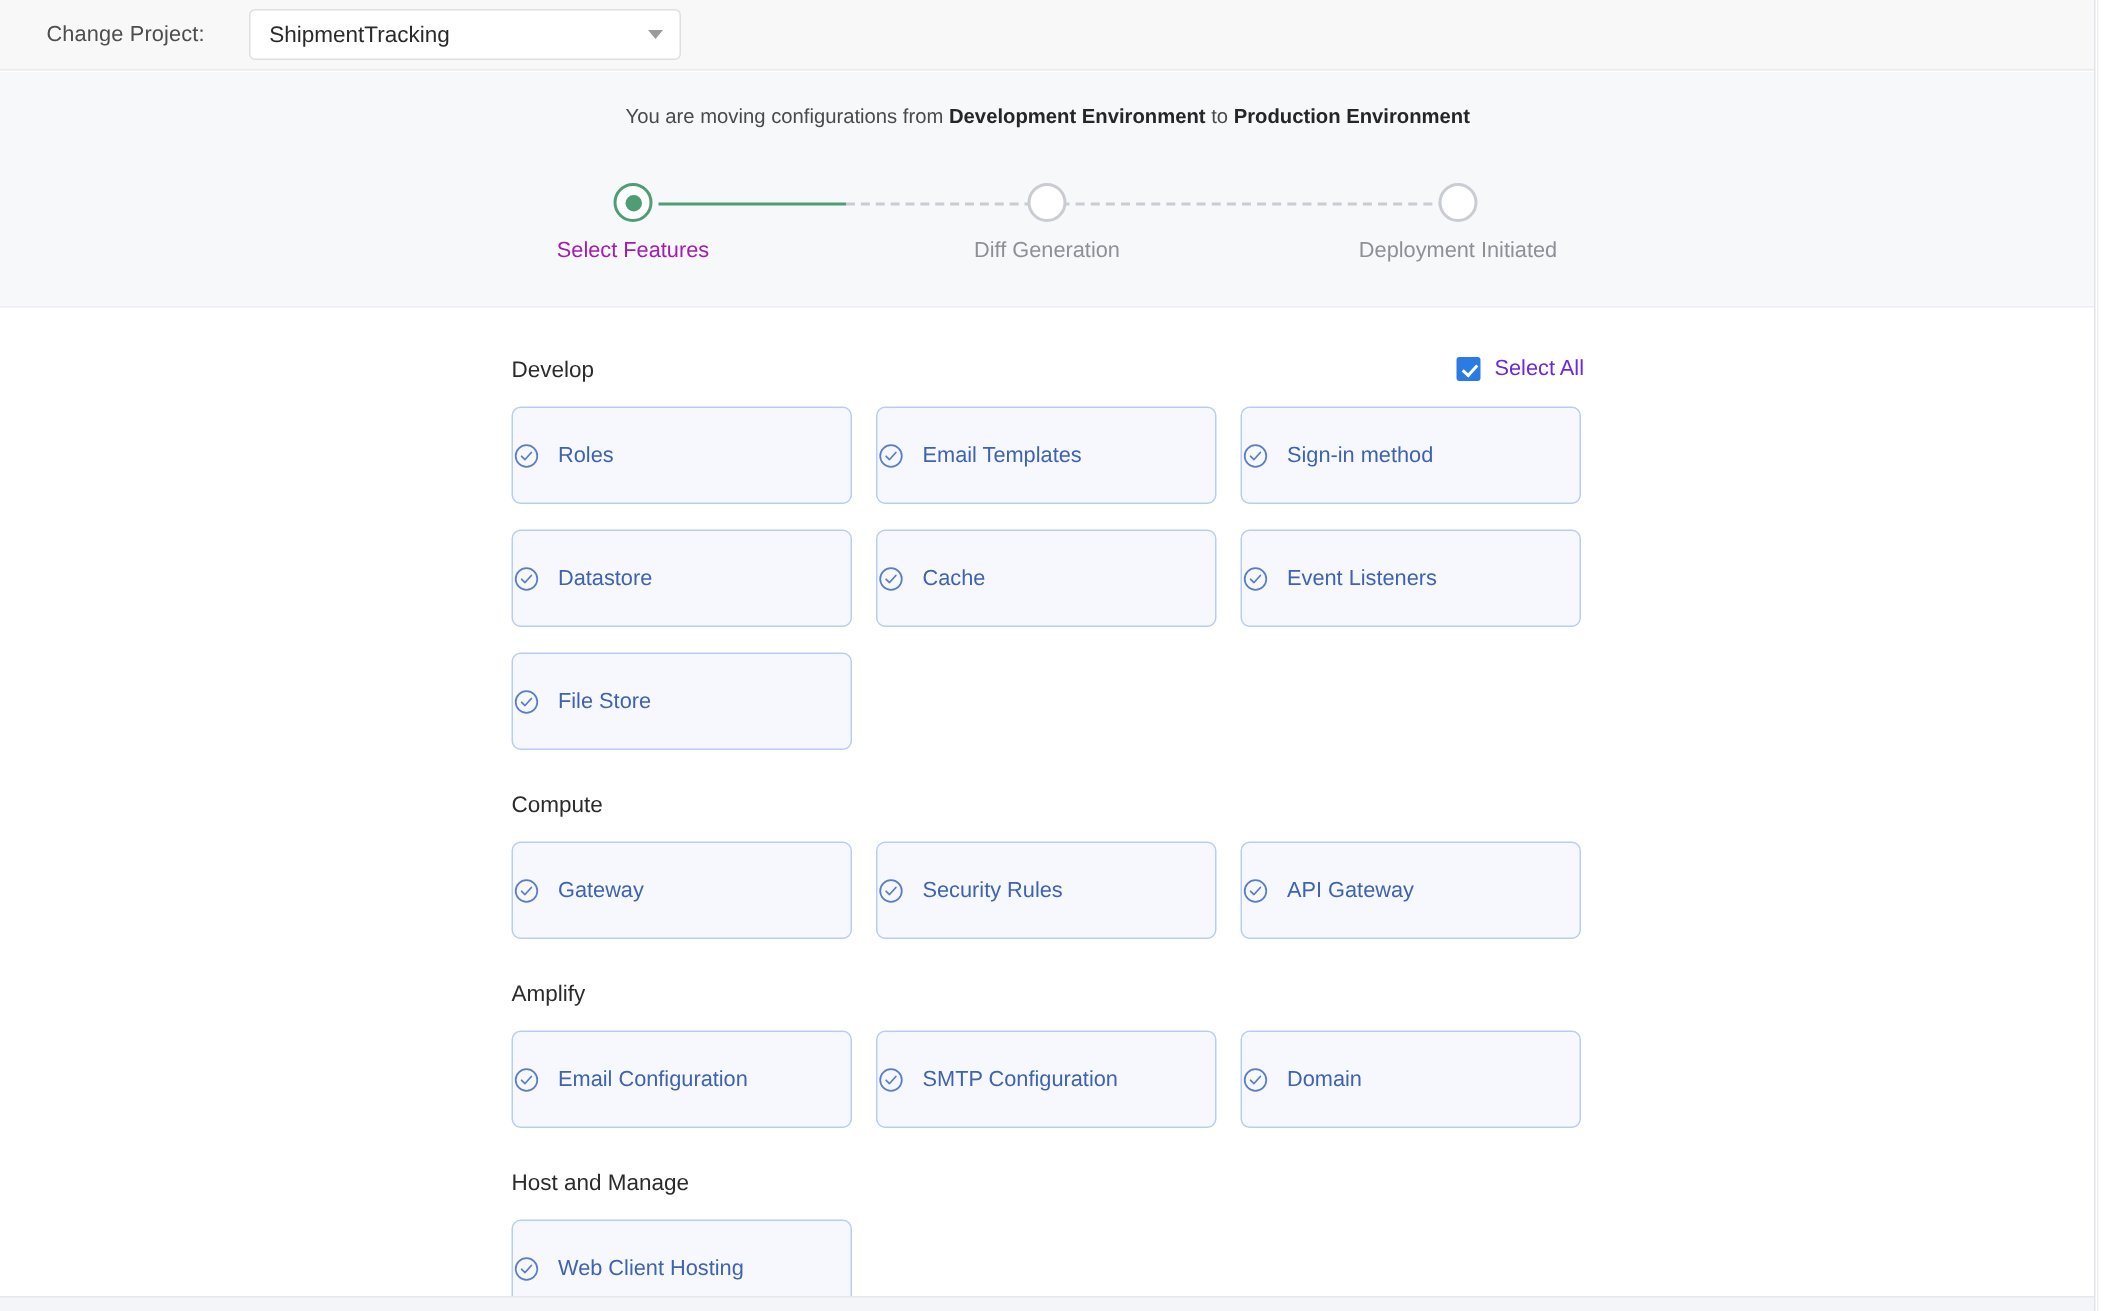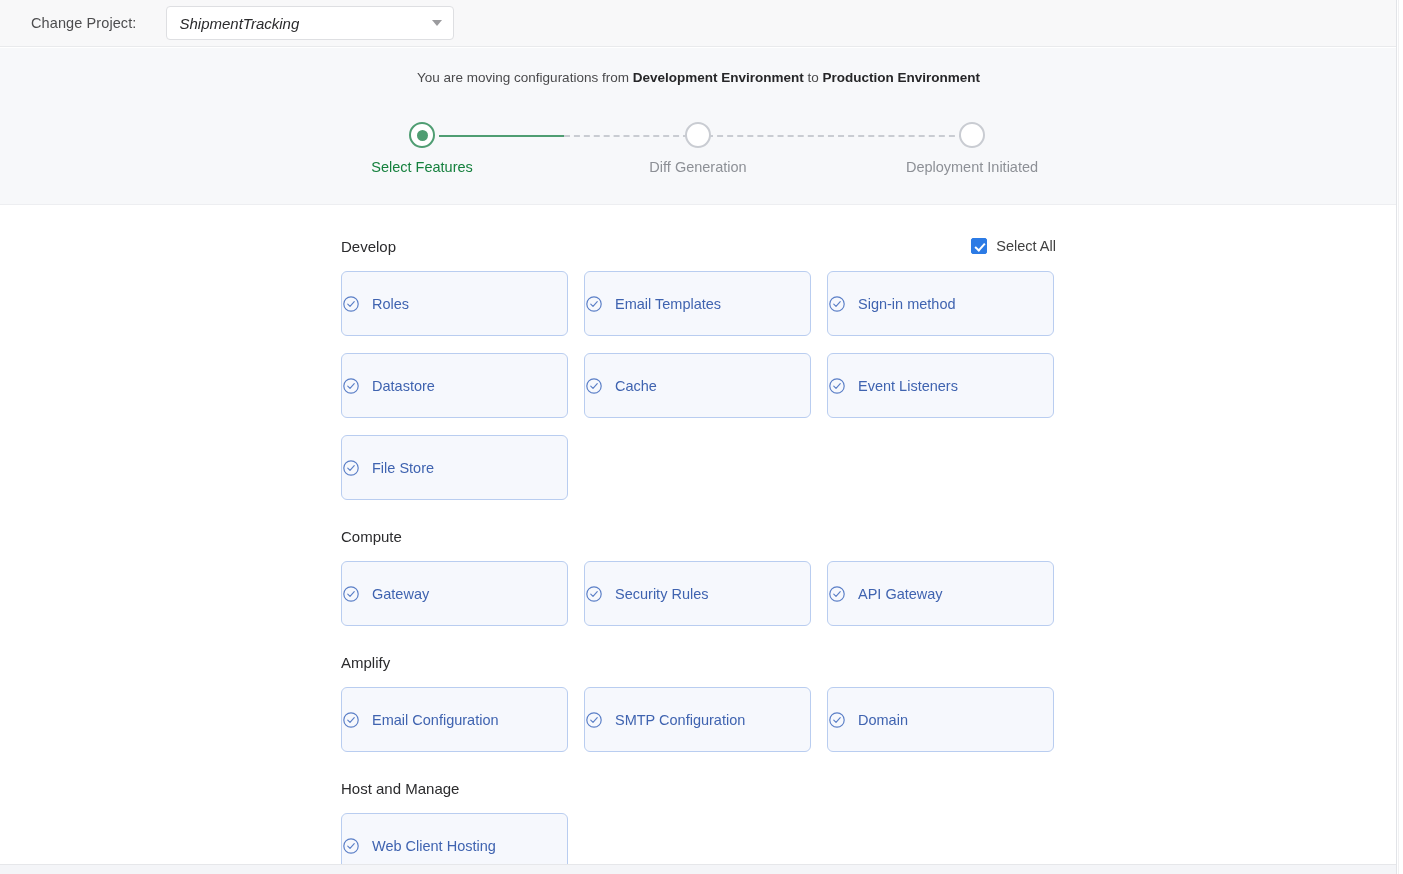--- a/index.html
+++ b/index.html
@@ -71,7 +71,6 @@
     align-items: center;
     padding: 0 28px 0 12px;
     cursor: pointer;
-    font-style: italic;
   }
   .project-select-value {
     font-size: 15px;

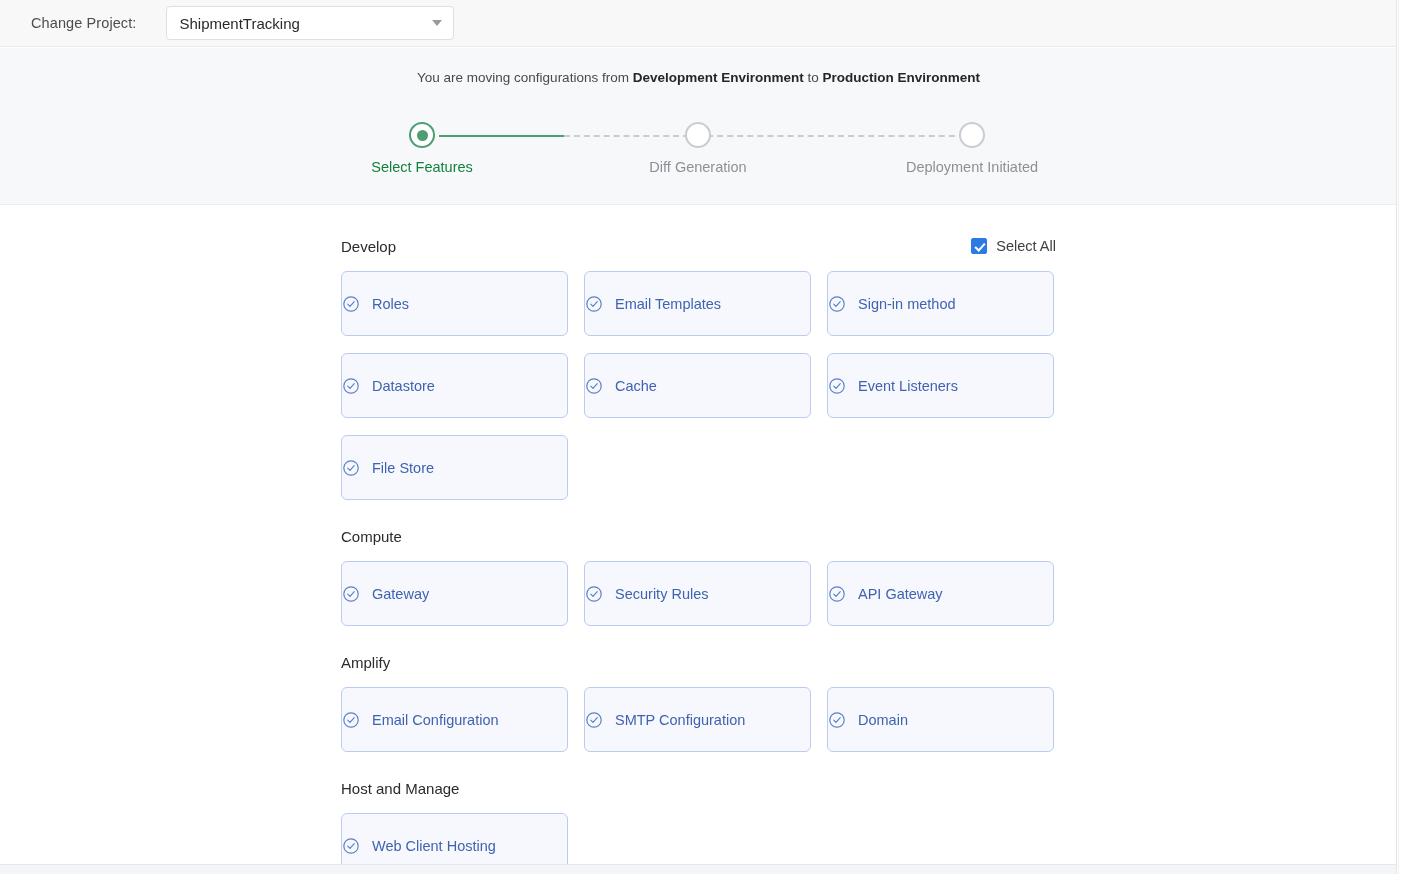--- a/index.html
+++ b/index.html
@@ -178,7 +178,7 @@
     font-size: 14.5px;
     color: #8d9096;
   }
-  .step-label.active { color: #15803d; }
+  .step-label.active { color: #a21caf; }
 
   
   .content {

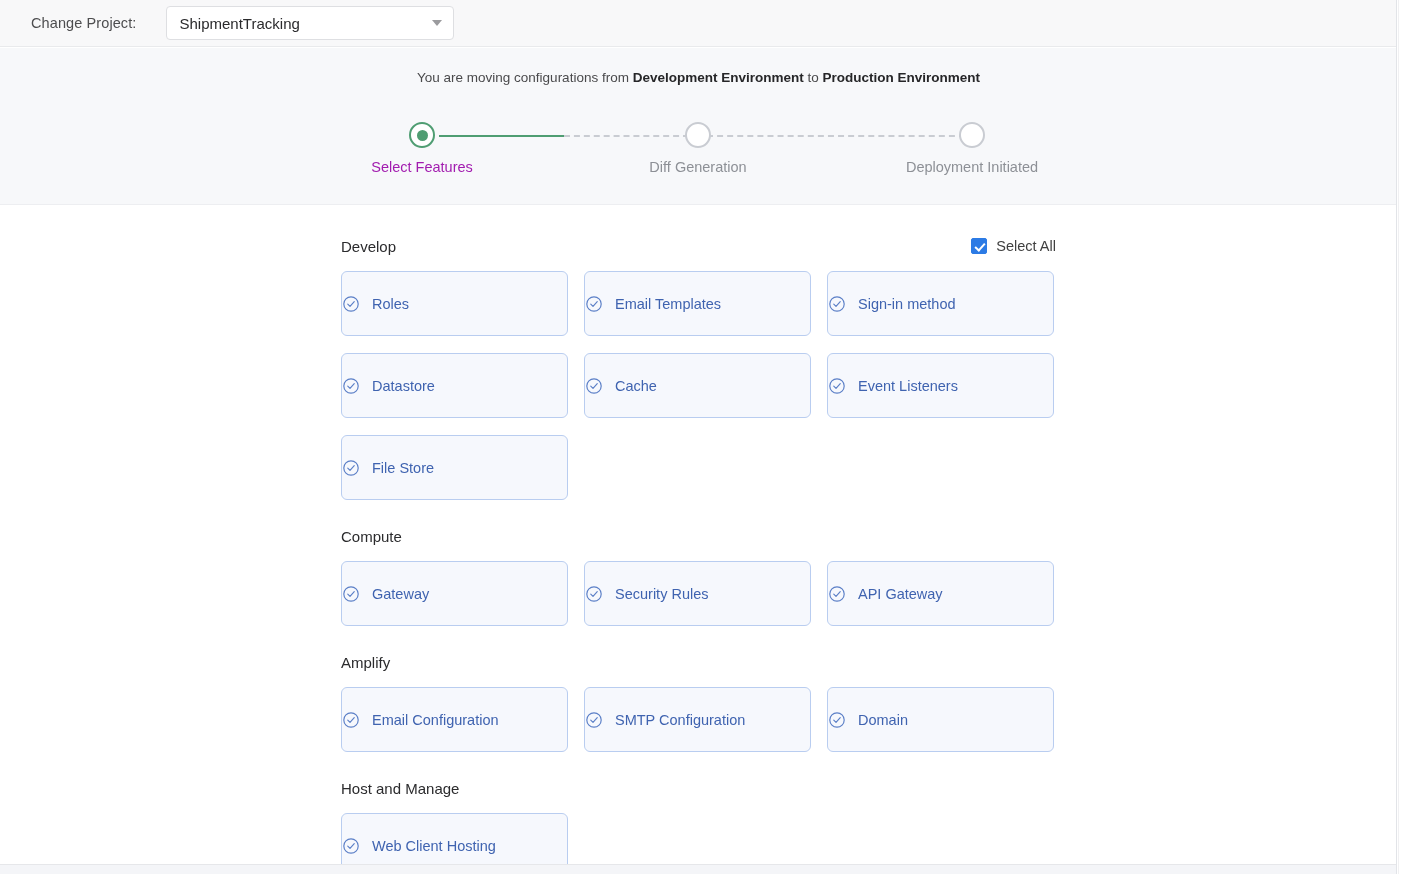--- a/index.html
+++ b/index.html
@@ -234,7 +234,7 @@
   }
   .select-all-label {
     font-size: 14.5px;
-    color: #404040;
+    color: #6d28d9;
   }
 
   .cards {

